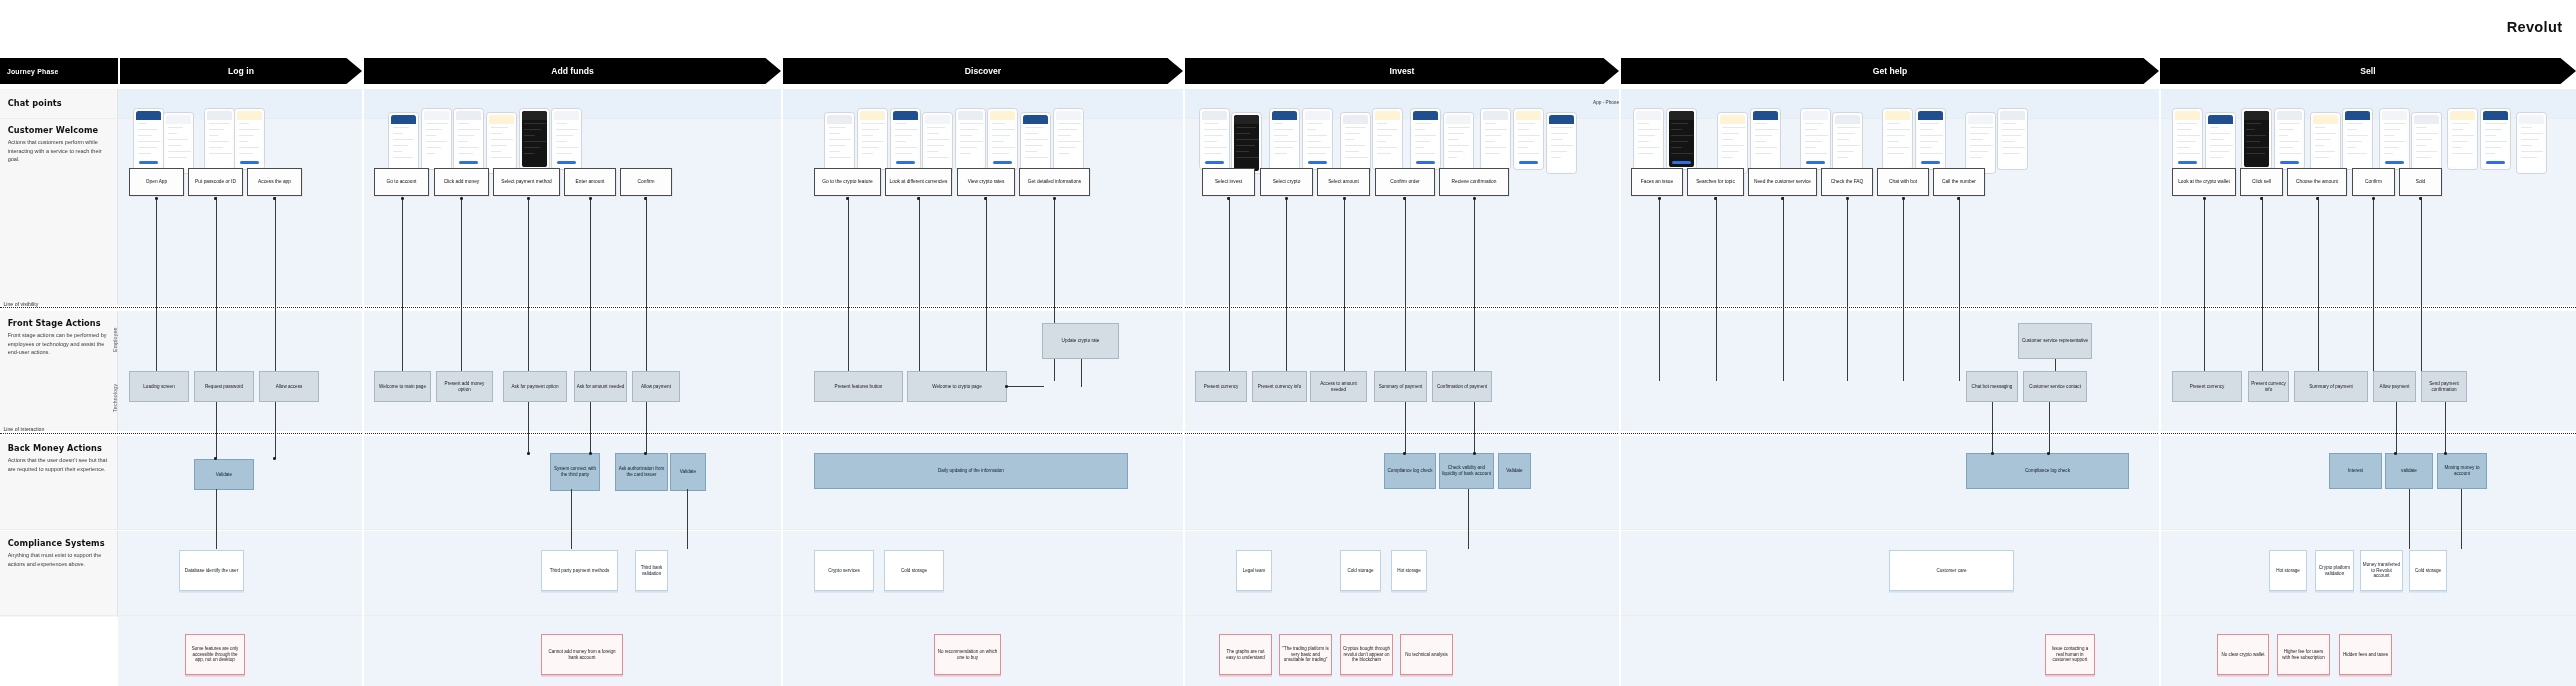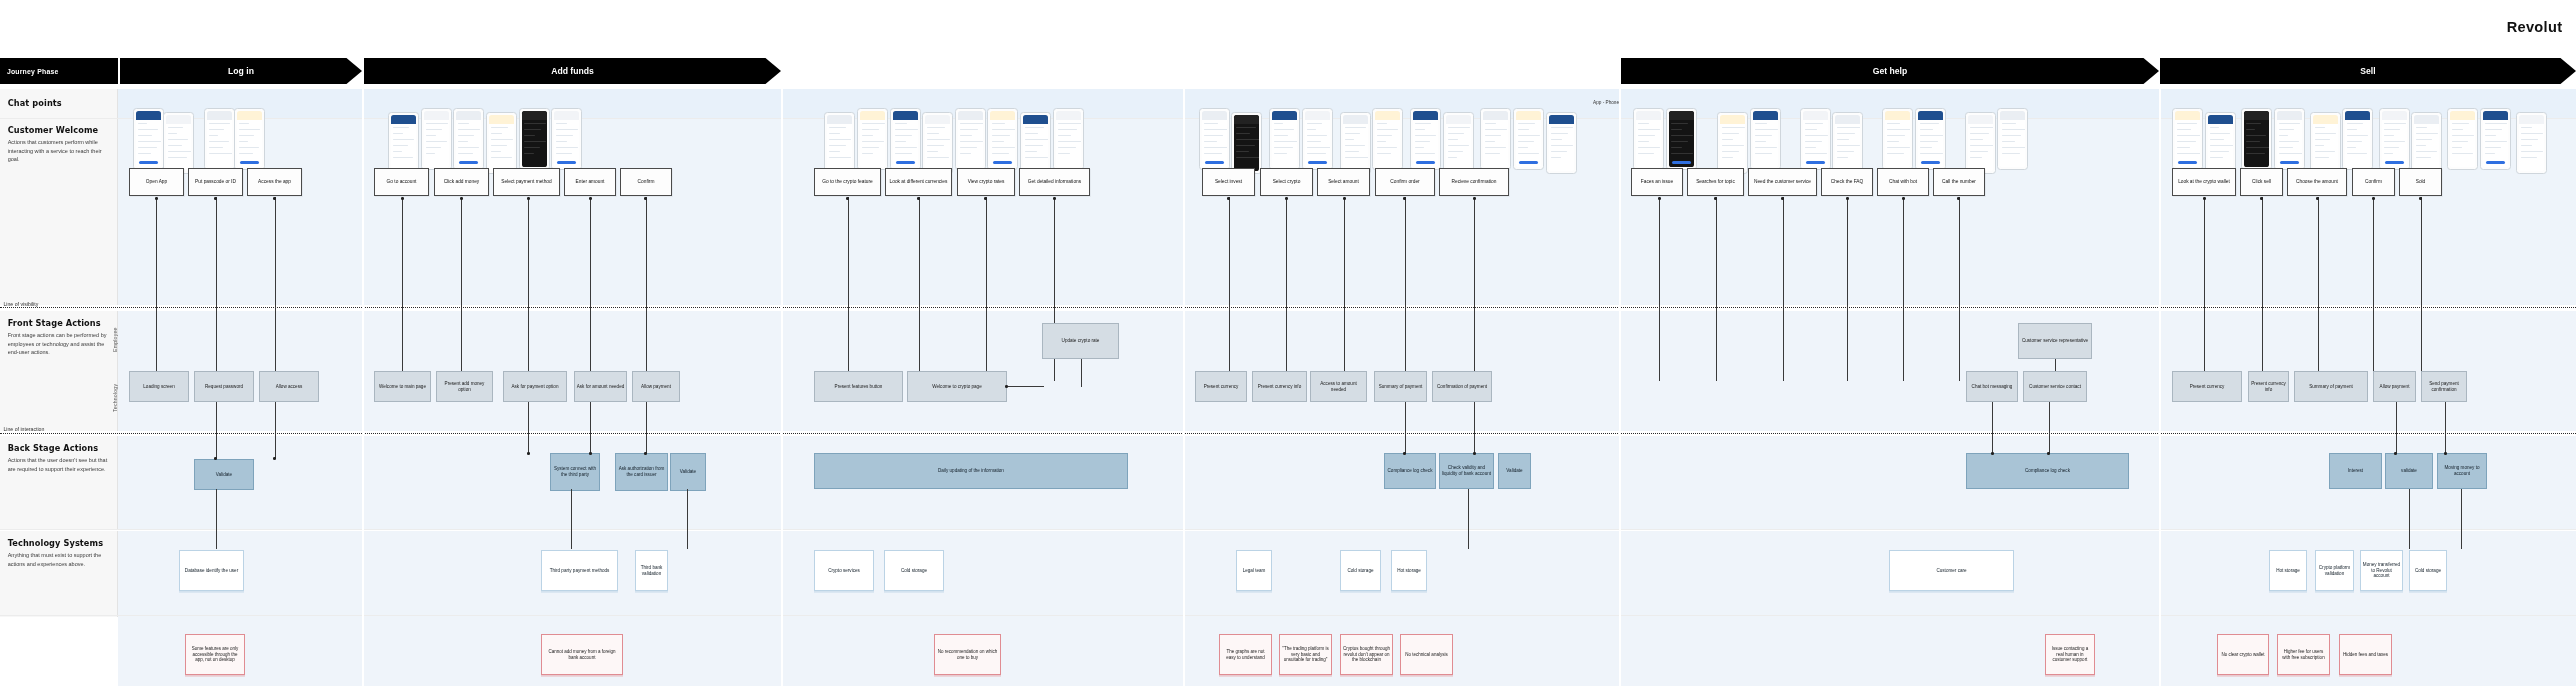--- a/index.html
+++ b/index.html
@@ -102,6 +102,7 @@
     <div class="phase-label">Journey Phase</div>
     <div class="phase" style="left:120px;width:242px;">Log in</div>
     <div class="phase" style="left:364px;width:417px;">Add funds</div>
+    <div class="phase" style="left:783px;width:400px;">Discover</div>
     <div class="phase" style="left:1621px;width:538px;">Get help</div>
     <div class="phase" style="left:2160px;width:416px;">Sell</div>
   </div>

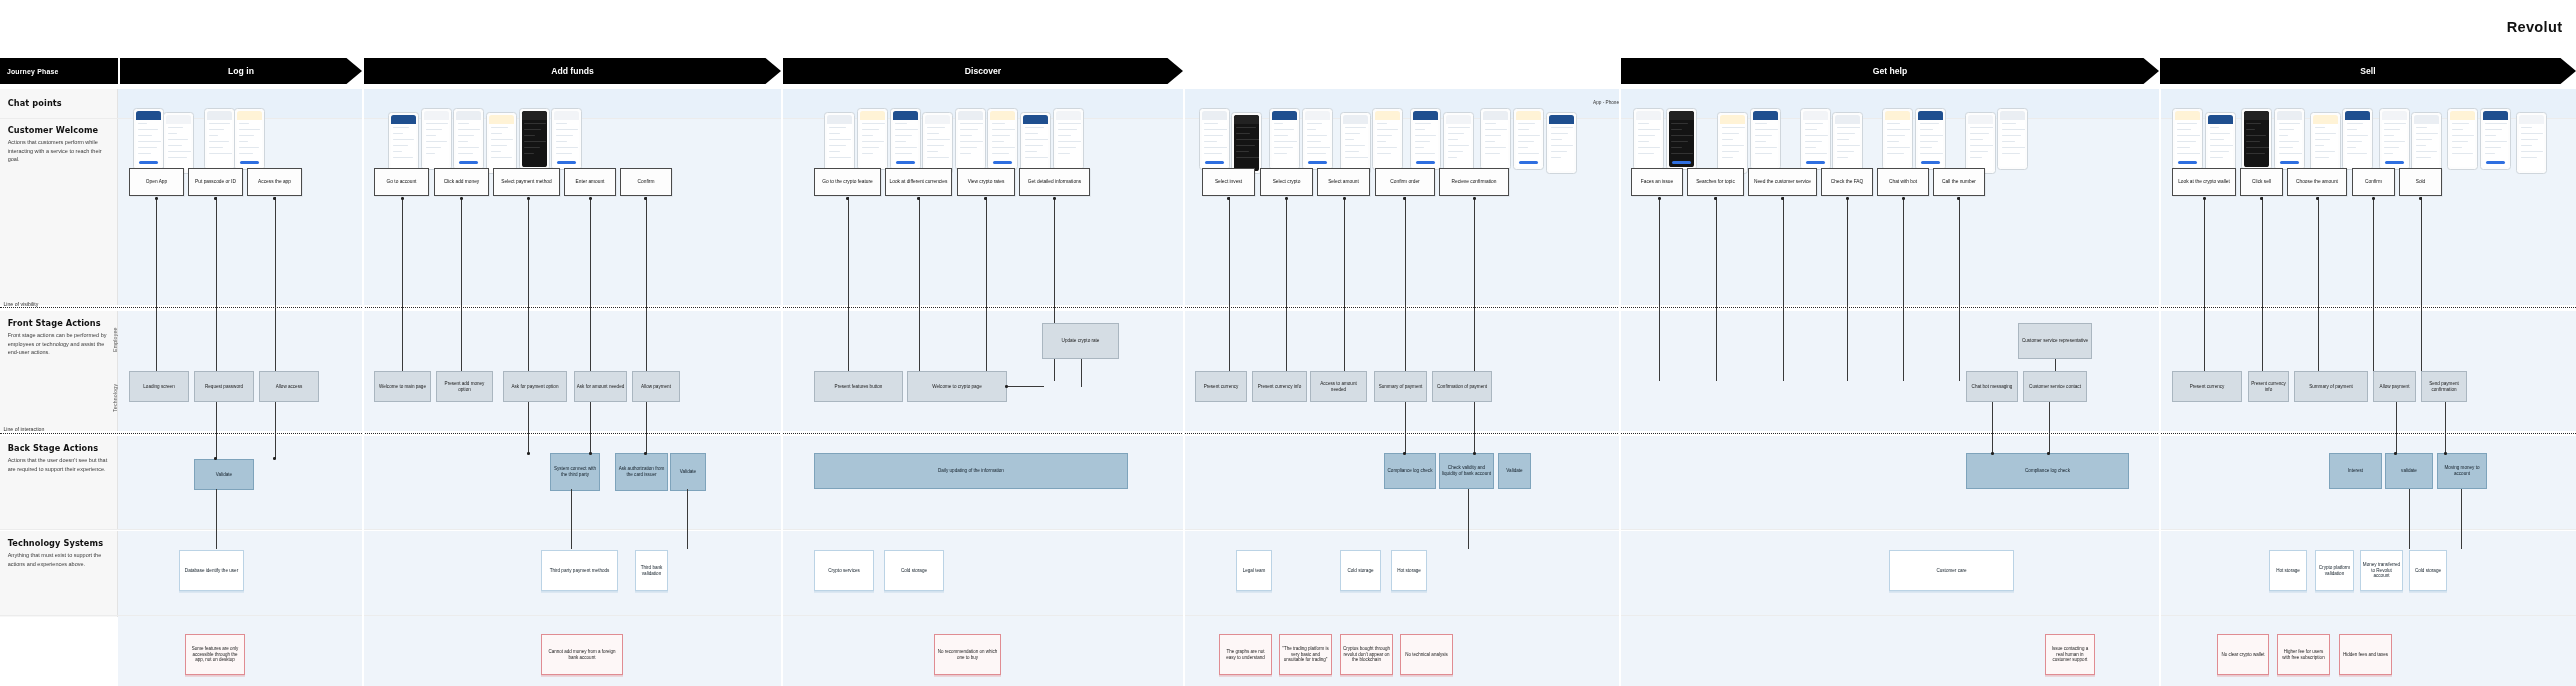--- a/index.html
+++ b/index.html
@@ -103,6 +103,7 @@
     <div class="phase" style="left:120px;width:242px;">Log in</div>
     <div class="phase" style="left:364px;width:417px;">Add funds</div>
     <div class="phase" style="left:783px;width:400px;">Discover</div>
+    <div class="phase" style="left:1185px;width:434px;">Invest</div>
     <div class="phase" style="left:1621px;width:538px;">Get help</div>
     <div class="phase" style="left:2160px;width:416px;">Sell</div>
   </div>

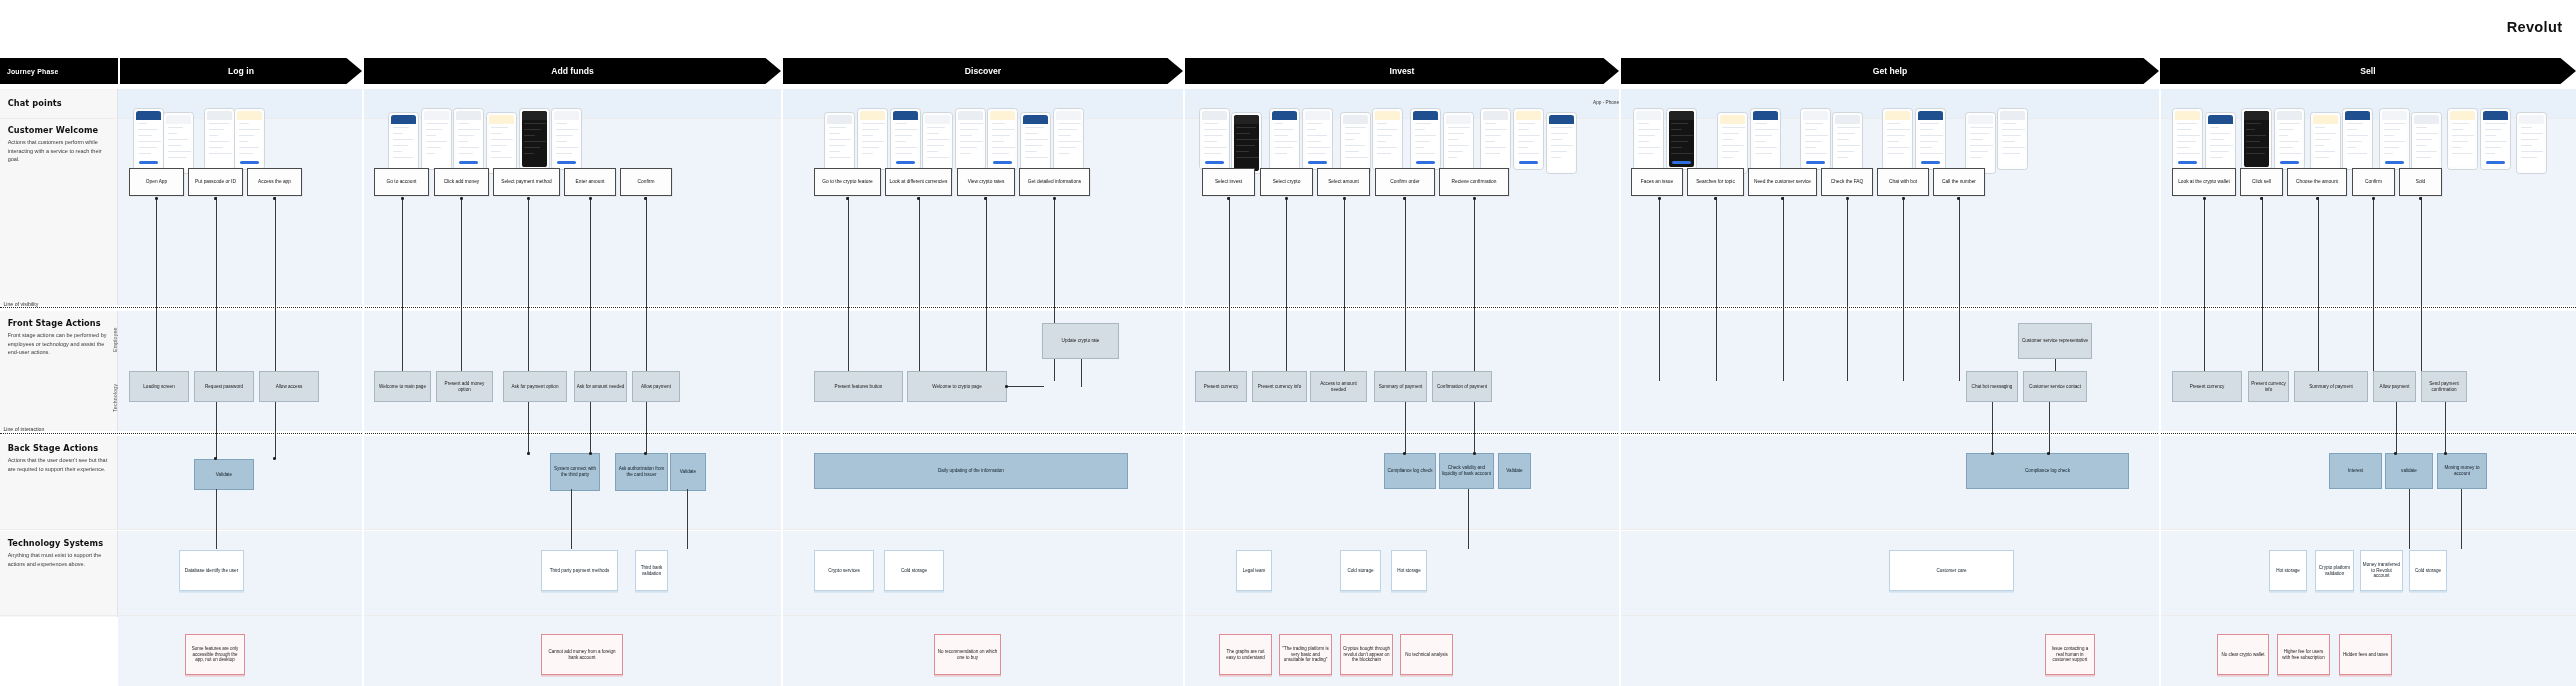--- a/index.html
+++ b/index.html
@@ -120,7 +120,7 @@
     <p>Front stage actions can be performed by employees or technology and assist the end-user actions.</p>
   </div>
   <div class="rowlabel" style="top:436px;height:94px;">
-    <h3>Back Stage Actions</h3>
+    <h3>Back Money Actions</h3>
     <p>Actions that the user doesn't see but that are required to support their experience.</p>
   </div>
   <div class="rowlabel" style="top:531px;height:86px;">

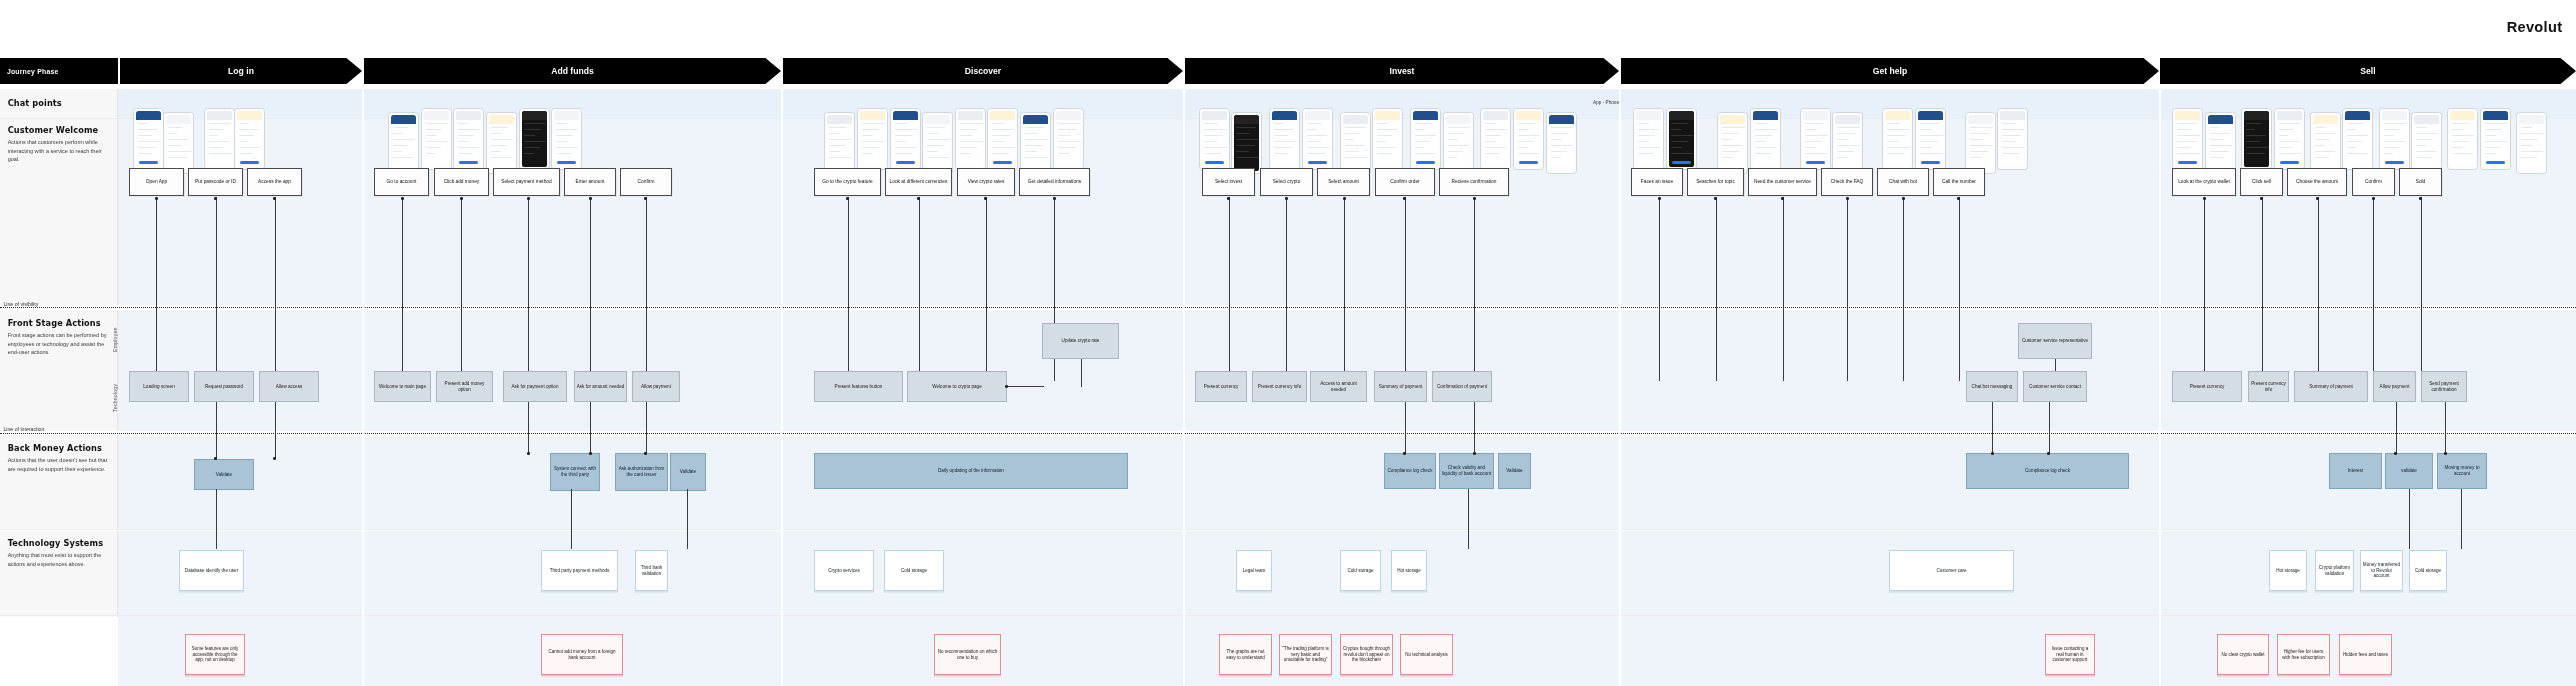--- a/index.html
+++ b/index.html
@@ -124,7 +124,7 @@
     <p>Actions that the user doesn't see but that are required to support their experience.</p>
   </div>
   <div class="rowlabel" style="top:531px;height:86px;">
-    <h3>Technology Systems</h3>
+    <h3>Compliance Systems</h3>
     <p>Anything that must exist to support the actions and experiences above.</p>
   </div>
 

